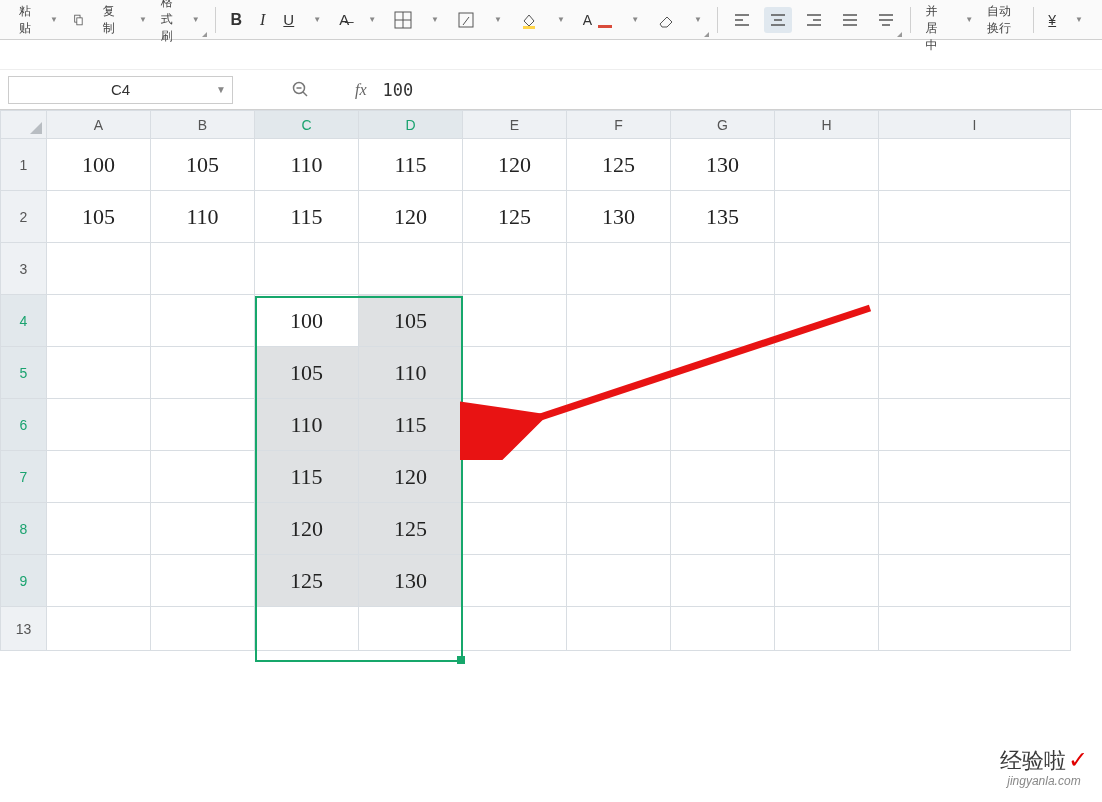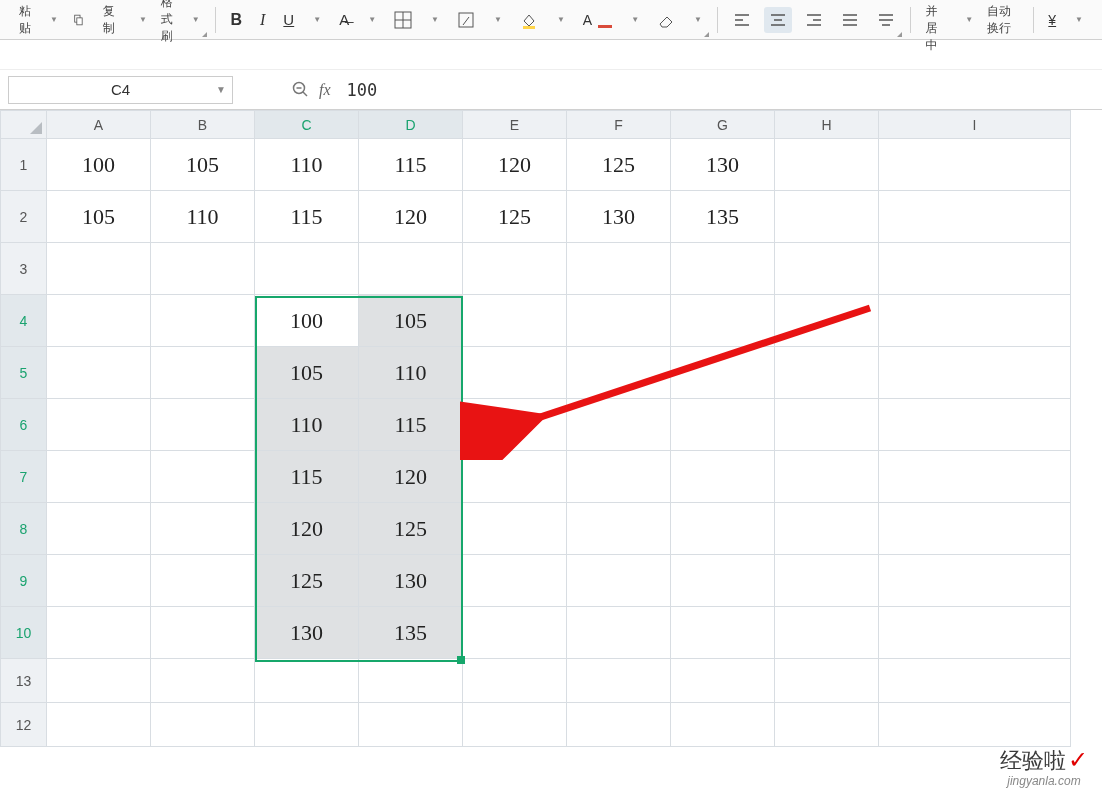--- a/index.html
+++ b/index.html
@@ -20,7 +20,7 @@
   .name-box { width: 225px; margin: 16px 8px; height: 28px; border: 1px solid #ccc; display: flex; align-items: center; justify-content: center; position: relative; font-size: 15px; color: #333; }
   .name-box .dd2 { position: absolute; right: 6px; color: #888; font-size: 10px; }
   .zoom-out-btn { width: 20px; height: 20px; margin-left: 50px; margin-right: 8px; display:flex; align-items:center; justify-content:center; cursor:pointer; color:#666; }
-  .fx { font-style: italic; font-family: "Times New Roman", serif; font-size: 16px; color: #666; margin-right: 12px; }
+  .fx { font-style: italic; font-family: "Times New Roman", serif; font-size: 16px; color: #666; margin-right: 12px; margin-left: 36px; }
   .formula-input { flex: 1; height: 28px; border: none; font-size: 17px; font-family: Consolas, monospace; padding: 0 4px; outline: none; color: #333; }
   
   

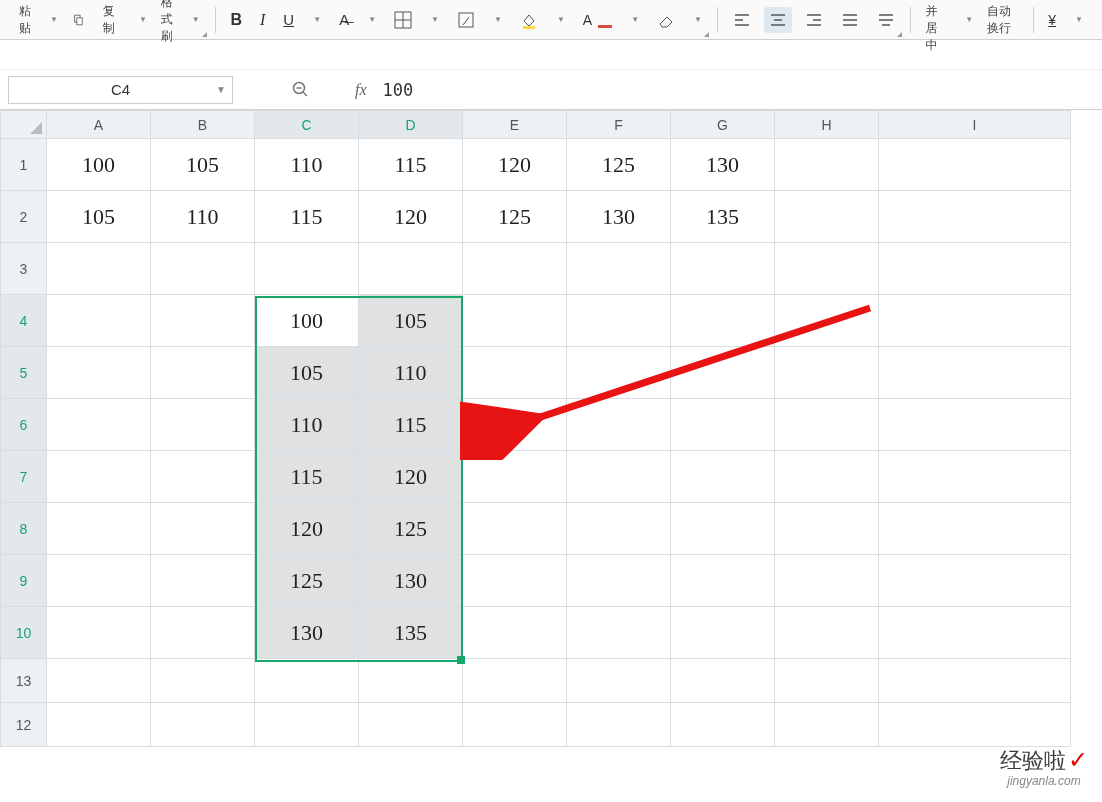--- a/index.html
+++ b/index.html
@@ -335,18 +335,6 @@
           <td class="cell"></td>
         </tr>
   <tr>
-          <th class="row-head rh-tall sel">10</th>
-    <td class="cell"></td>
-          <td class="cell"></td>
-    <td class="cell sel-fill">130</td>
-    <td class="cell sel-fill">135</td>
-    <td class="cell"></td>
-          <td class="cell"></td>
-          <td class="cell"></td>
-          <td class="cell"></td>
-          <td class="cell"></td>
-        </tr>
-  <tr>
           <th class="row-head" style="height:44px;">13</th>
     <td class="cell" style="height:44px;"></td>
           <td class="cell" style="height:44px;"></td>

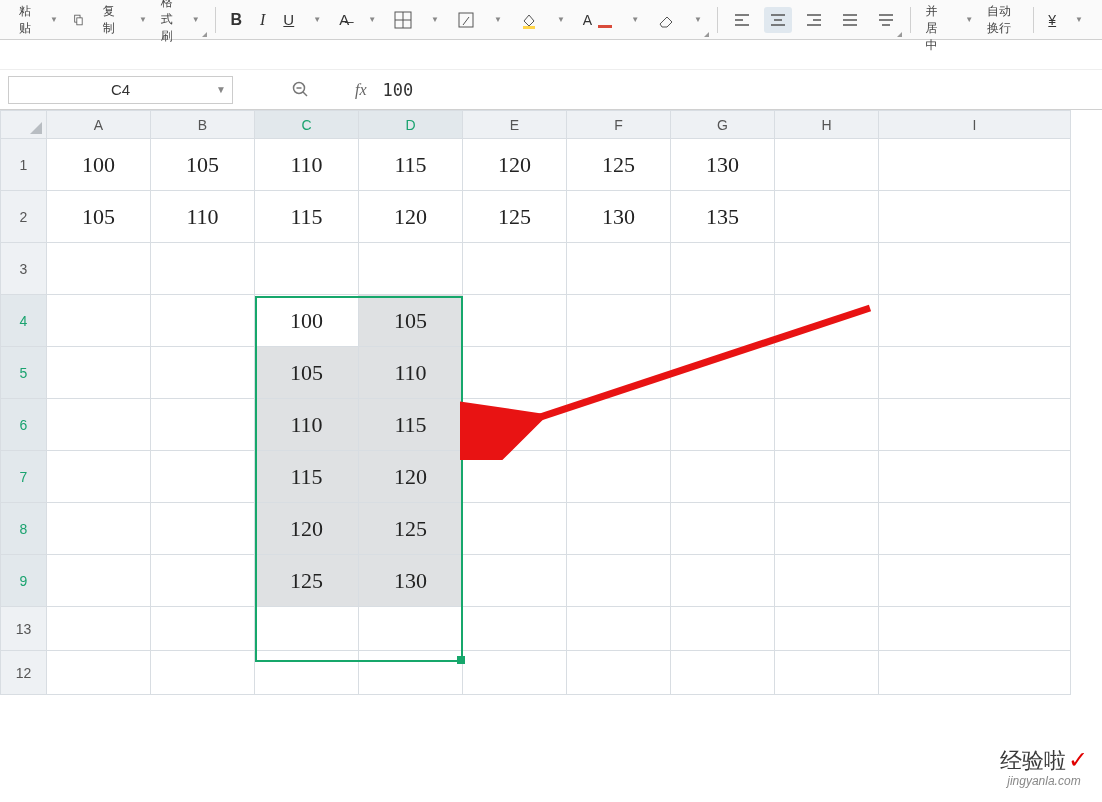--- a/index.html
+++ b/index.html
@@ -346,18 +346,6 @@
           <td class="cell" style="height:44px;"></td>
           <td class="cell" style="height:44px;"></td>
         </tr>
-  <tr>
-          <th class="row-head" style="height:44px;">12</th>
-    <td class="cell" style="height:44px;"></td>
-          <td class="cell" style="height:44px;"></td>
-          <td class="cell" style="height:44px;"></td>
-          <td class="cell" style="height:44px;"></td>
-          <td class="cell" style="height:44px;"></td>
-          <td class="cell" style="height:44px;"></td>
-          <td class="cell" style="height:44px;"></td>
-          <td class="cell" style="height:44px;"></td>
-          <td class="cell" style="height:44px;"></td>
-        </tr>
 </tbody>
     </table>
 

